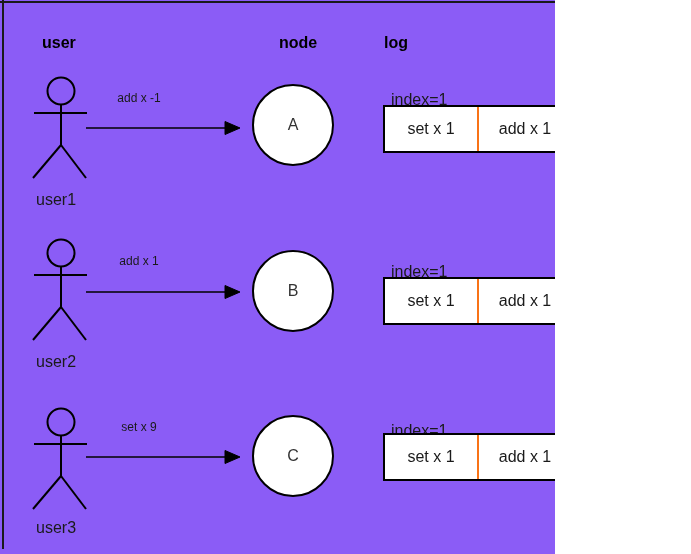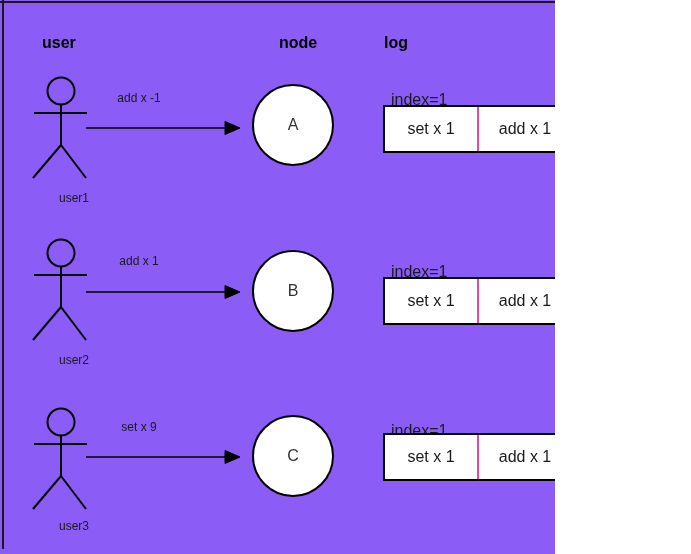--- a/index.html
+++ b/index.html
@@ -48,7 +48,7 @@
   }
   .log-cell{
     flex:1;display:flex;align-items:center;justify-content:center;
-    font-size:16px;color:#1a1a1a;border-right:2px solid #ec4899;box-sizing:border-box;white-space:nowrap;
+    font-size:16px;color:#1a1a1a;border-right:2px solid #f97316;box-sizing:border-box;white-space:nowrap;
   }
   .log-cell:last-child{border-right:none;}
   svg line, svg circle, svg path{stroke:#000;}

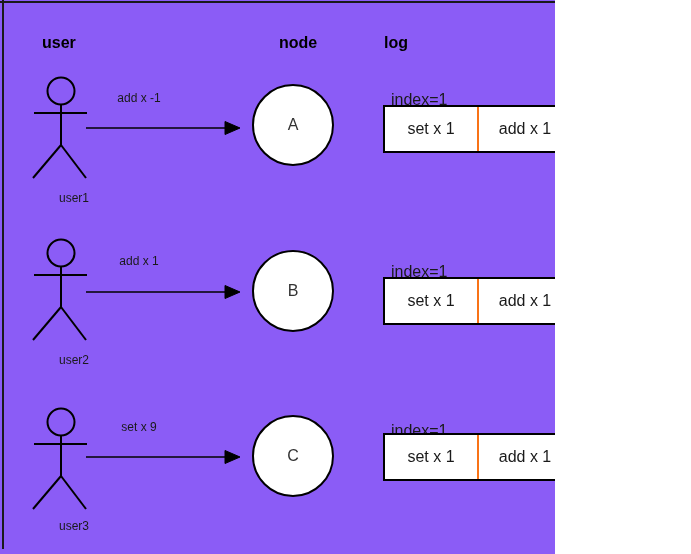--- a/index.html
+++ b/index.html
@@ -27,7 +27,7 @@
   .r3{--fy:405px;--ny:519px; --ay:447px; --ly:420px; --cy:415px; --iy:397px; --ty:433px;}
 
   .figure{position:absolute;left:31px;top:var(--fy);width:60px;height:108px;}
-  .actor-name{position:absolute;left:36px;top:var(--ny);font-size:12px;white-space:nowrap;margin-left:23px;}
+  .actor-name{position:absolute;left:36px;top:var(--ny);font-size:16px;white-space:nowrap;}
 
   .arrow{position:absolute;left:84px;top:var(--ay);width:158px;height:20px;}
   .msg-label{position:absolute;left:139px;top:var(--ly);transform:translateX(-50%);font-size:12px;white-space:nowrap;}

